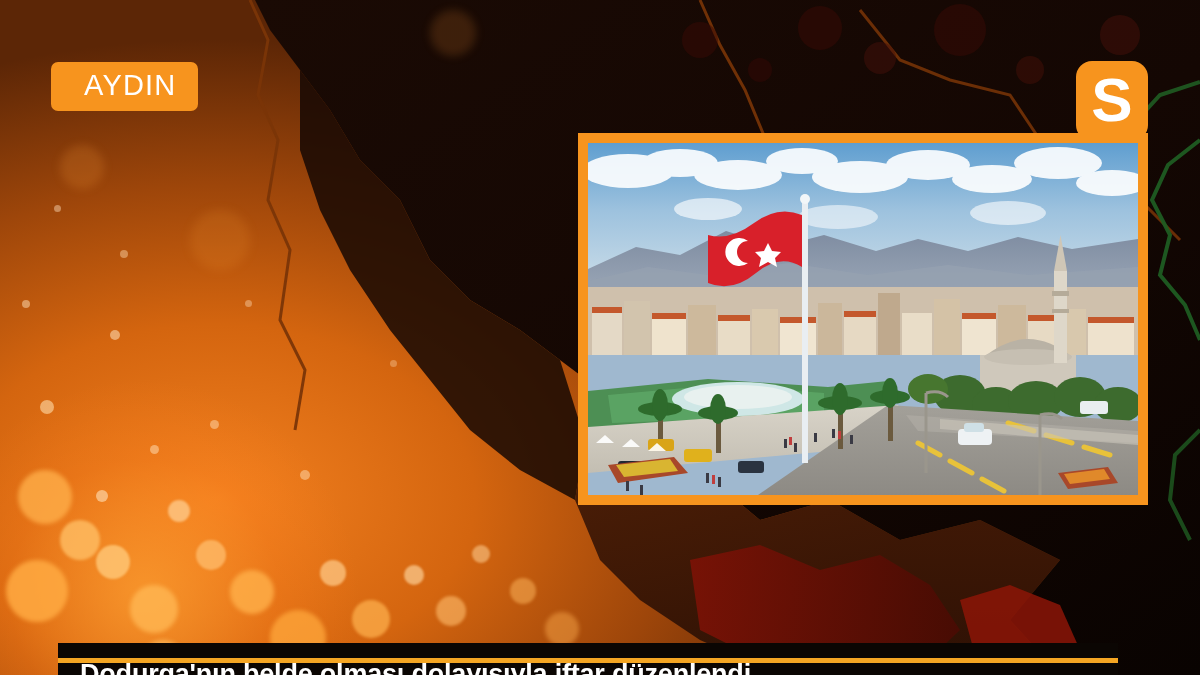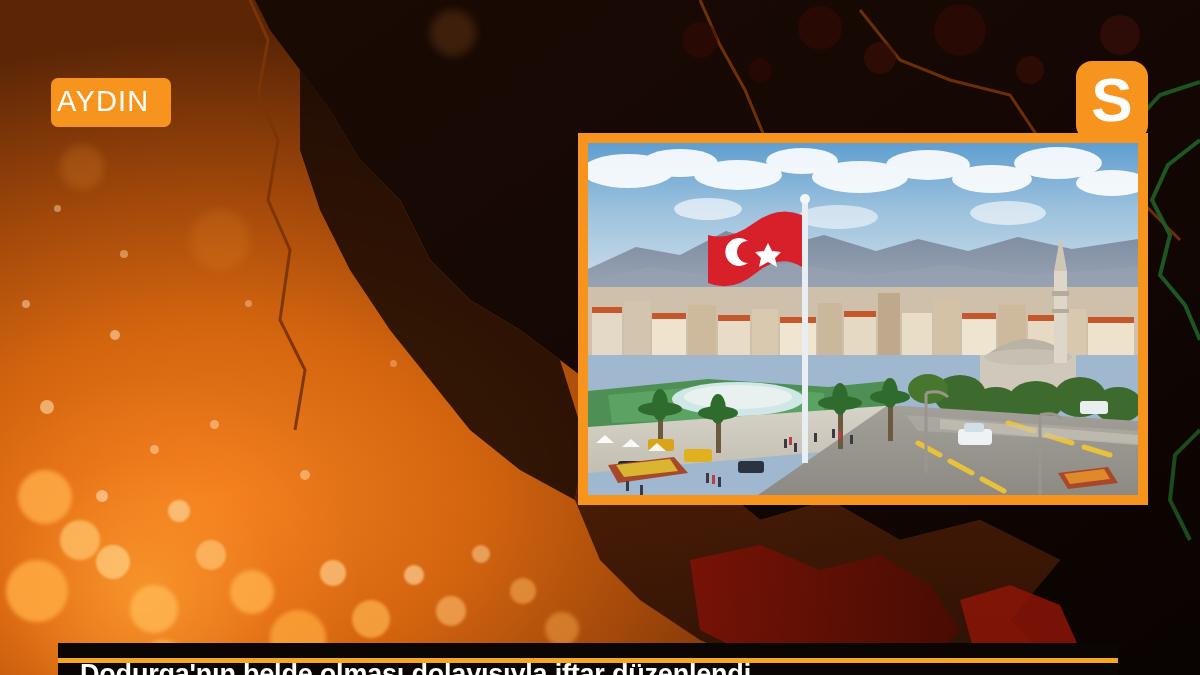--- a/index.html
+++ b/index.html
@@ -35,14 +35,13 @@
     position:absolute;left:51px;top:62px;
     background:#f7941e;
     border-radius:7px;
-    padding:9px 22px 11px 6px;
+    padding:9px 22px 11px 33px;
     color:#ffffff;
     font-size:29px;
     letter-spacing:1.2px;
     line-height:1;
     font-weight:400;
     white-space:nowrap;
-    margin-top:16px;
   }
 
   

